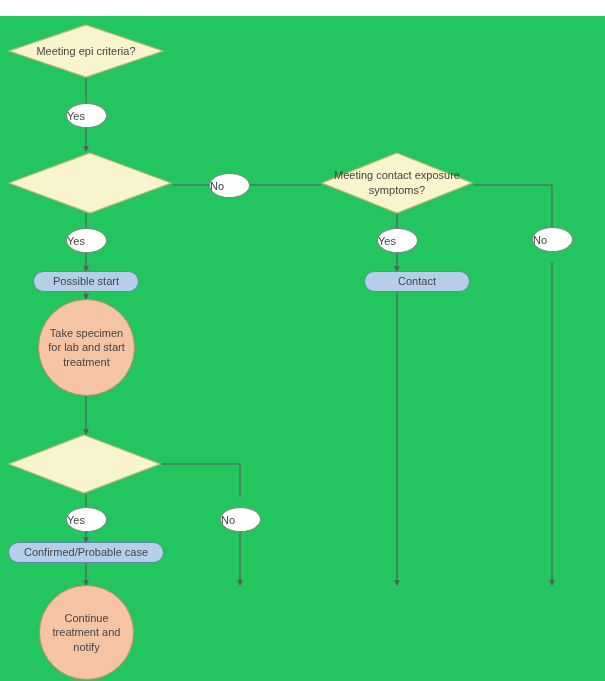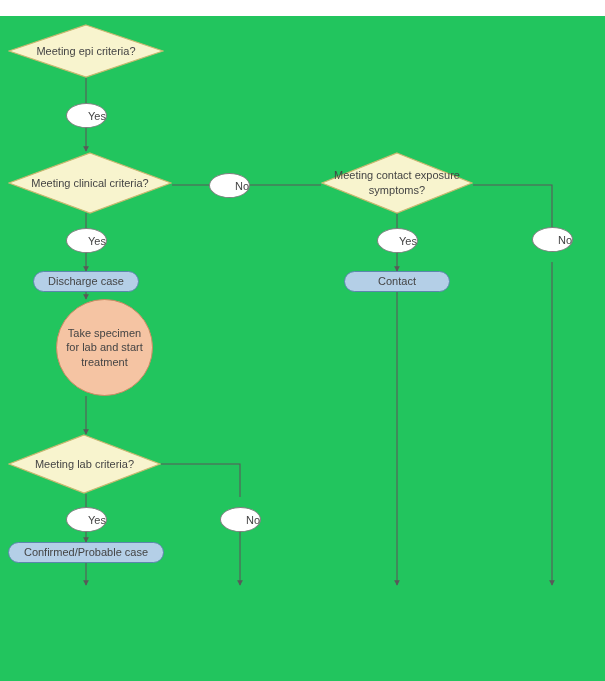--- a/index.html
+++ b/index.html
@@ -98,7 +98,7 @@
     box-sizing: border-box;
     display: flex;
     align-items: center;
-    justify-content: flex-end;
+    justify-content: flex-start;
     text-align: center;
     color: #444444;
     font-size: 11px;

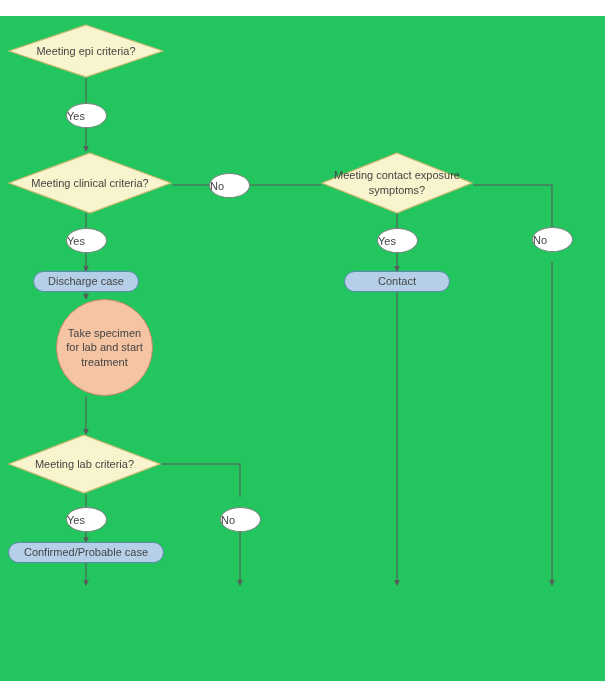--- a/index.html
+++ b/index.html
@@ -167,7 +167,6 @@
     <svg class="shape" viewBox="0 0 164 62" preserveAspectRatio="none">
       <polygon points="82,1 163,31 82,61 1,31" fill="#f8f4ce" stroke="#c9b870" stroke-width="1.2"></polygon>
     </svg>
-    <div class="lbl">Meeting clinical criteria?</div>
   </div>
 
   <div class="diamond" style="left:321px; top:136px; width:152px; height:62px;">

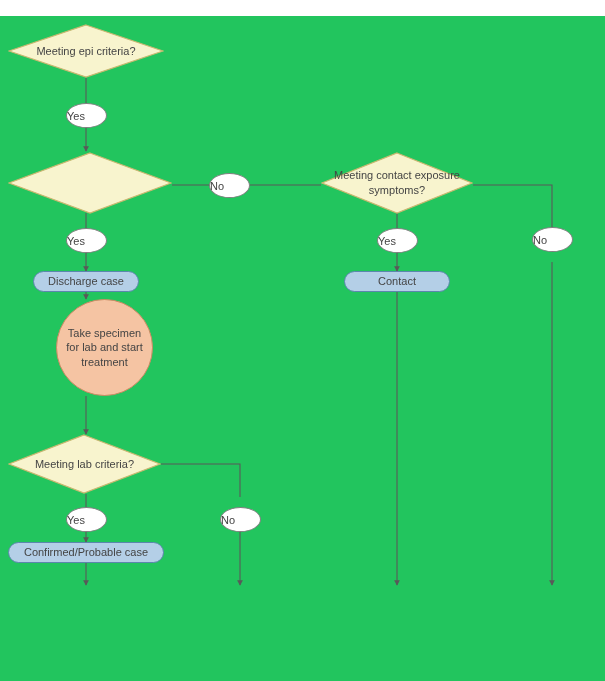--- a/index.html
+++ b/index.html
@@ -184,7 +184,7 @@
   </div>
 
   <div class="pill" style="left:33px; top:255px; width:106px; height:21px;">
-    <span>Discharge case</span>
+    <span>Possible start</span>
   </div>
 
   <div class="pill" style="left:344px; top:255px; width:106px; height:21px;">

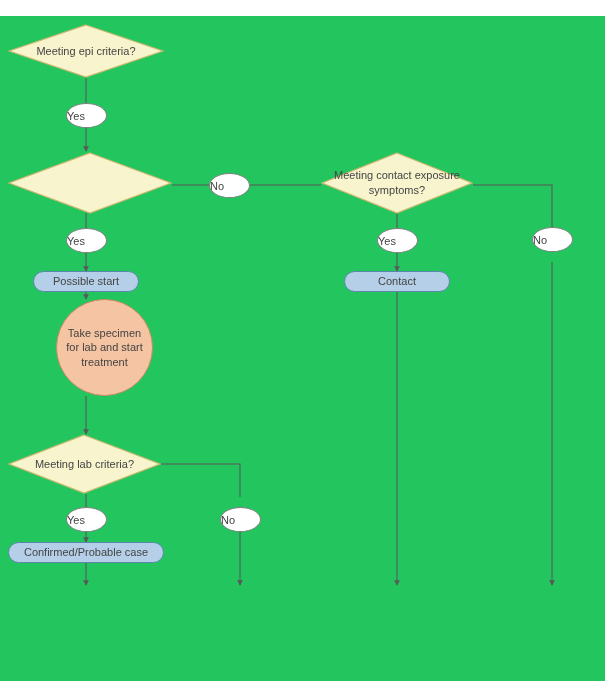--- a/index.html
+++ b/index.html
@@ -187,7 +187,7 @@
     <span>Possible start</span>
   </div>
 
-  <div class="pill" style="left:344px; top:255px; width:106px; height:21px;">
+  <div class="pill" style="left:364px; top:255px; width:106px; height:21px;">
     <span>Contact</span>
   </div>
 

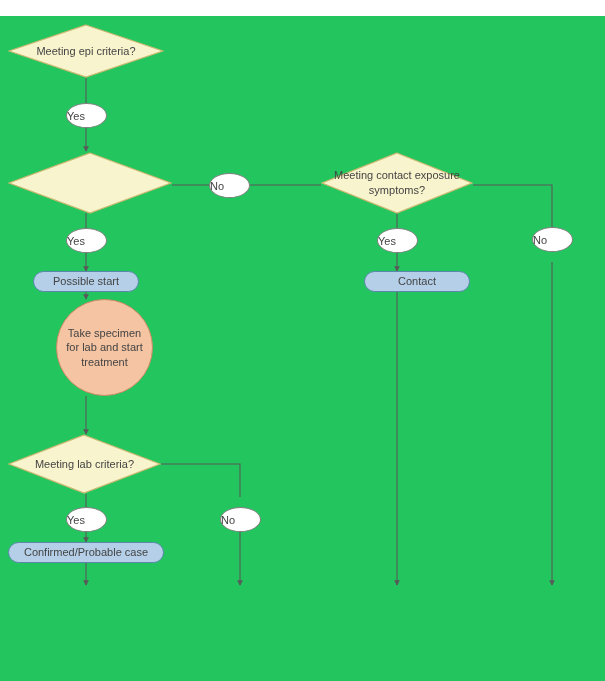--- a/index.html
+++ b/index.html
@@ -195,7 +195,7 @@
     <span>Confirmed/Probable case</span>
   </div>
 
-  <div class="circle" style="left:56px; top:283px; width:97px; height:97px;">
+  <div class="circle" style="left:38px; top:283px; width:97px; height:97px;">
     <span style="display:block; width:86px;">Take specimen for lab and start treatment</span>
   </div>
 

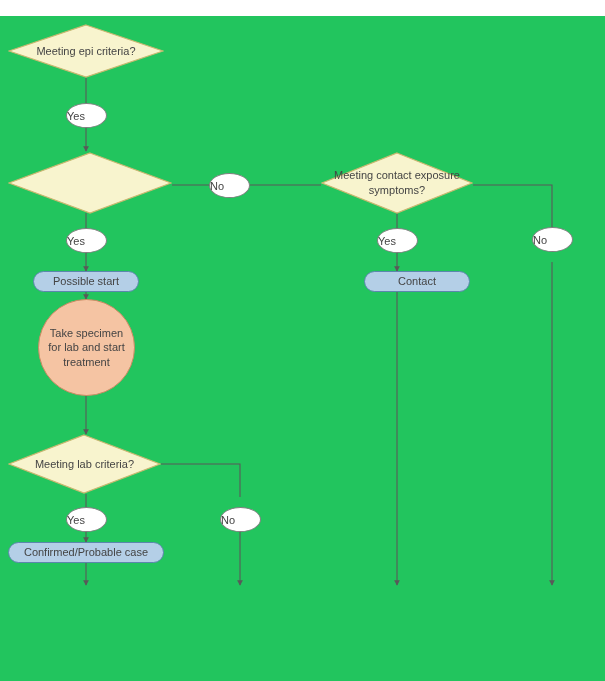--- a/index.html
+++ b/index.html
@@ -180,7 +180,6 @@
     <svg class="shape" viewBox="0 0 153 60" preserveAspectRatio="none">
       <polygon points="76,1 152,30 76,59 1,30" fill="#f8f4ce" stroke="#c9b870" stroke-width="1.2"></polygon>
     </svg>
-    <div class="lbl">Meeting lab criteria?</div>
   </div>
 
   <div class="pill" style="left:33px; top:255px; width:106px; height:21px;">

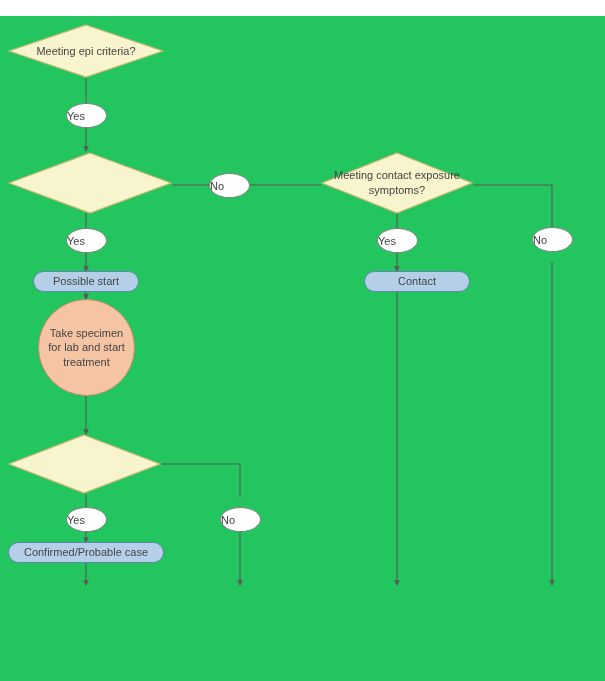--- a/index.html
+++ b/index.html
@@ -198,6 +198,9 @@
     <span style="display:block; width:86px;">Take specimen for lab and start treatment</span>
   </div>
 
+  <div class="circle" style="left:39px; top:569px; width:95px; height:95px;">
+    <span style="display:block; width:82px;">Continue treatment and notify</span>
+  </div>
 
 
 

